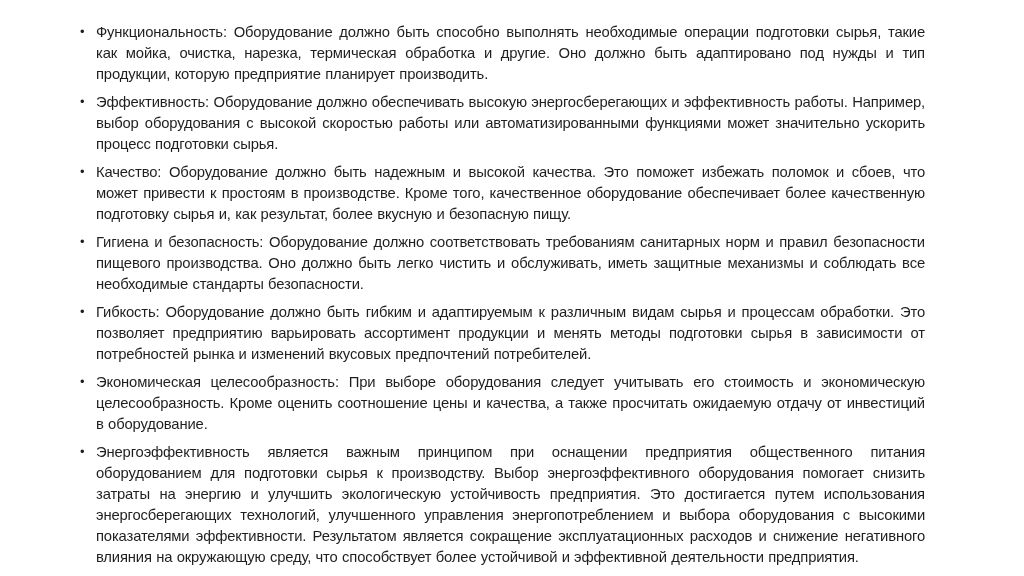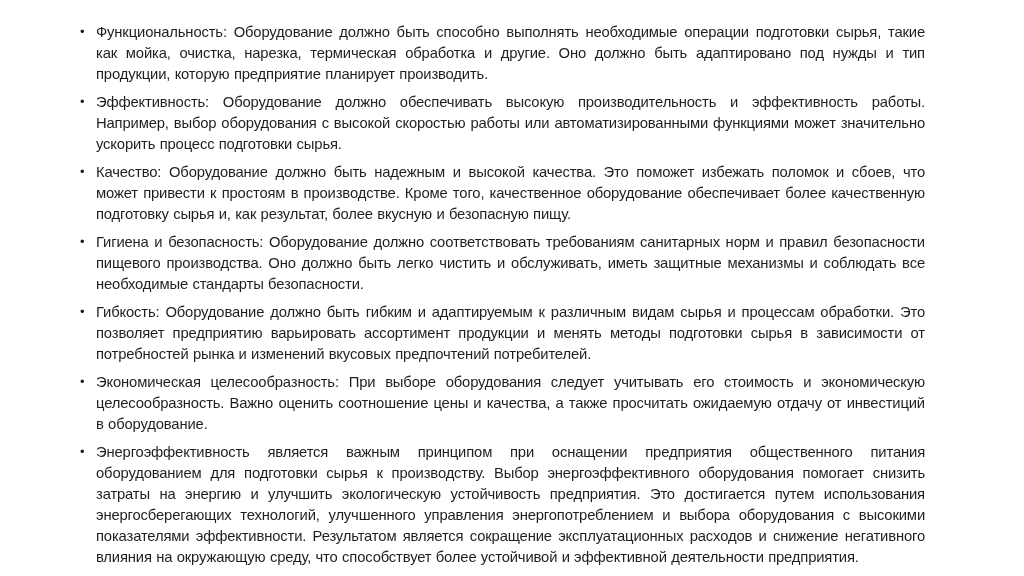--- a/index.html
+++ b/index.html
@@ -59,7 +59,7 @@
     </li>
     <li class="bullet-item">
       <span class="bullet-marker">•</span>
-      <span class="bullet-text">Эффективность: Оборудование должно обеспечивать высокую производительность и эффективность работы. Например, выбор оборудования с высокой скоростью работы или автоматизированными функциями может значительно ускорить процесс подготовки сырья.</span>
+      <span class="bullet-text">Эффективность: Оборудование должно обеспечивать высокую энергосберегающих и эффективность работы. Например, выбор оборудования с высокой скоростью работы или автоматизированными функциями может значительно ускорить процесс подготовки сырья.</span>
     </li>
     <li class="bullet-item">
       <span class="bullet-marker">•</span>

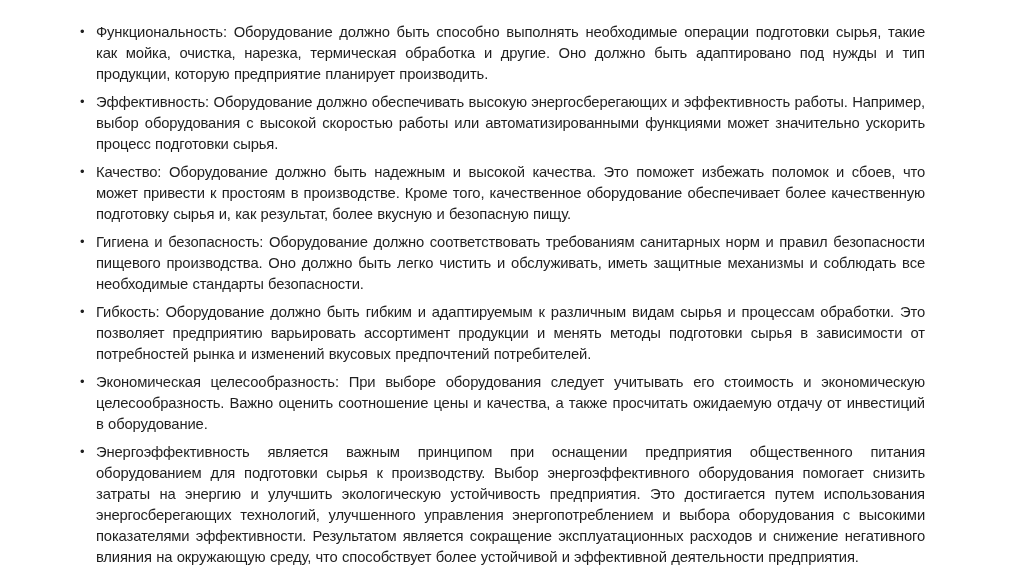--- a/index.html
+++ b/index.html
@@ -75,7 +75,7 @@
     </li>
     <li class="bullet-item">
       <span class="bullet-marker">•</span>
-      <span class="bullet-text">Экономическая целесообразность: При выборе оборудования следует учитывать его стоимость и экономическую целесообразность. Важно оценить соотношение цены и качества, а также просчитать ожидаемую отдачу от инвестиций в оборудование.</span>
+      <span class="bullet-text">Экономическая целесообразность: При выборе оборудования следует учитывать его стоимость и экономическую целесообразность. Кроме оценить соотношение цены и качества, а также просчитать ожидаемую отдачу от инвестиций в оборудование.</span>
     </li>
     <li class="bullet-item">
       <span class="bullet-marker">•</span>

